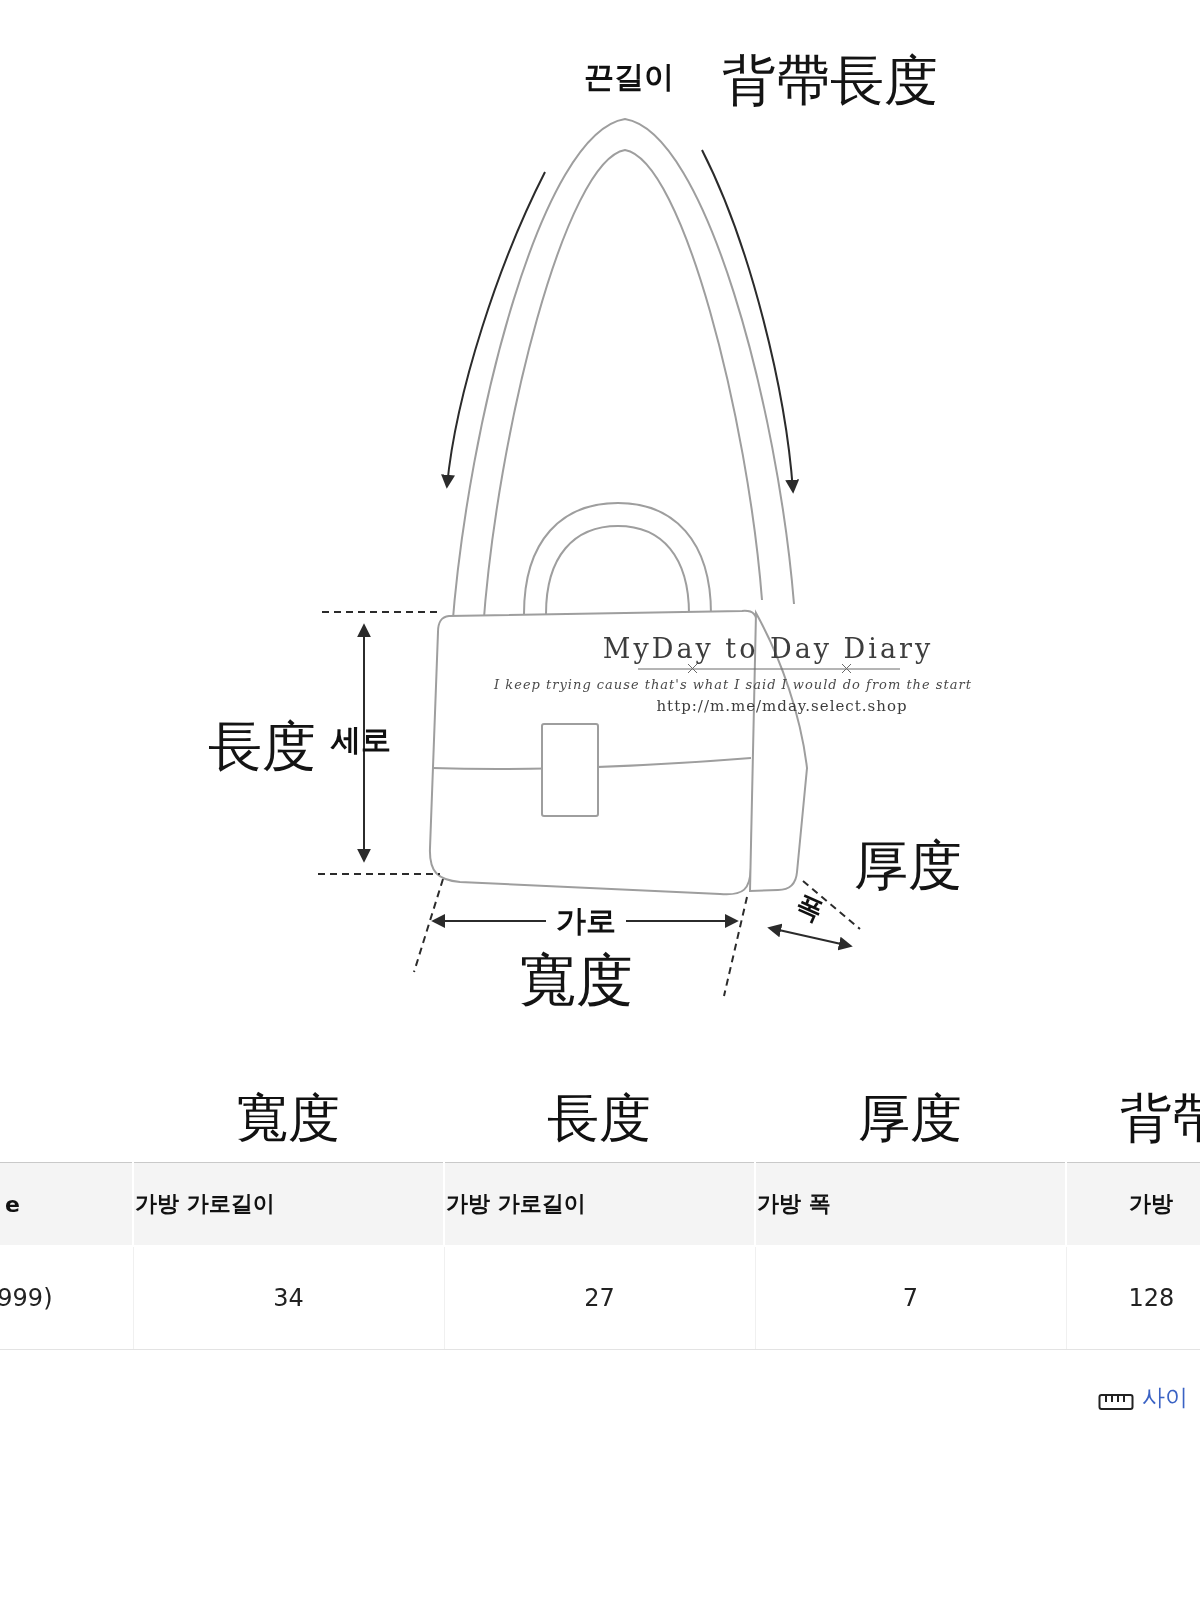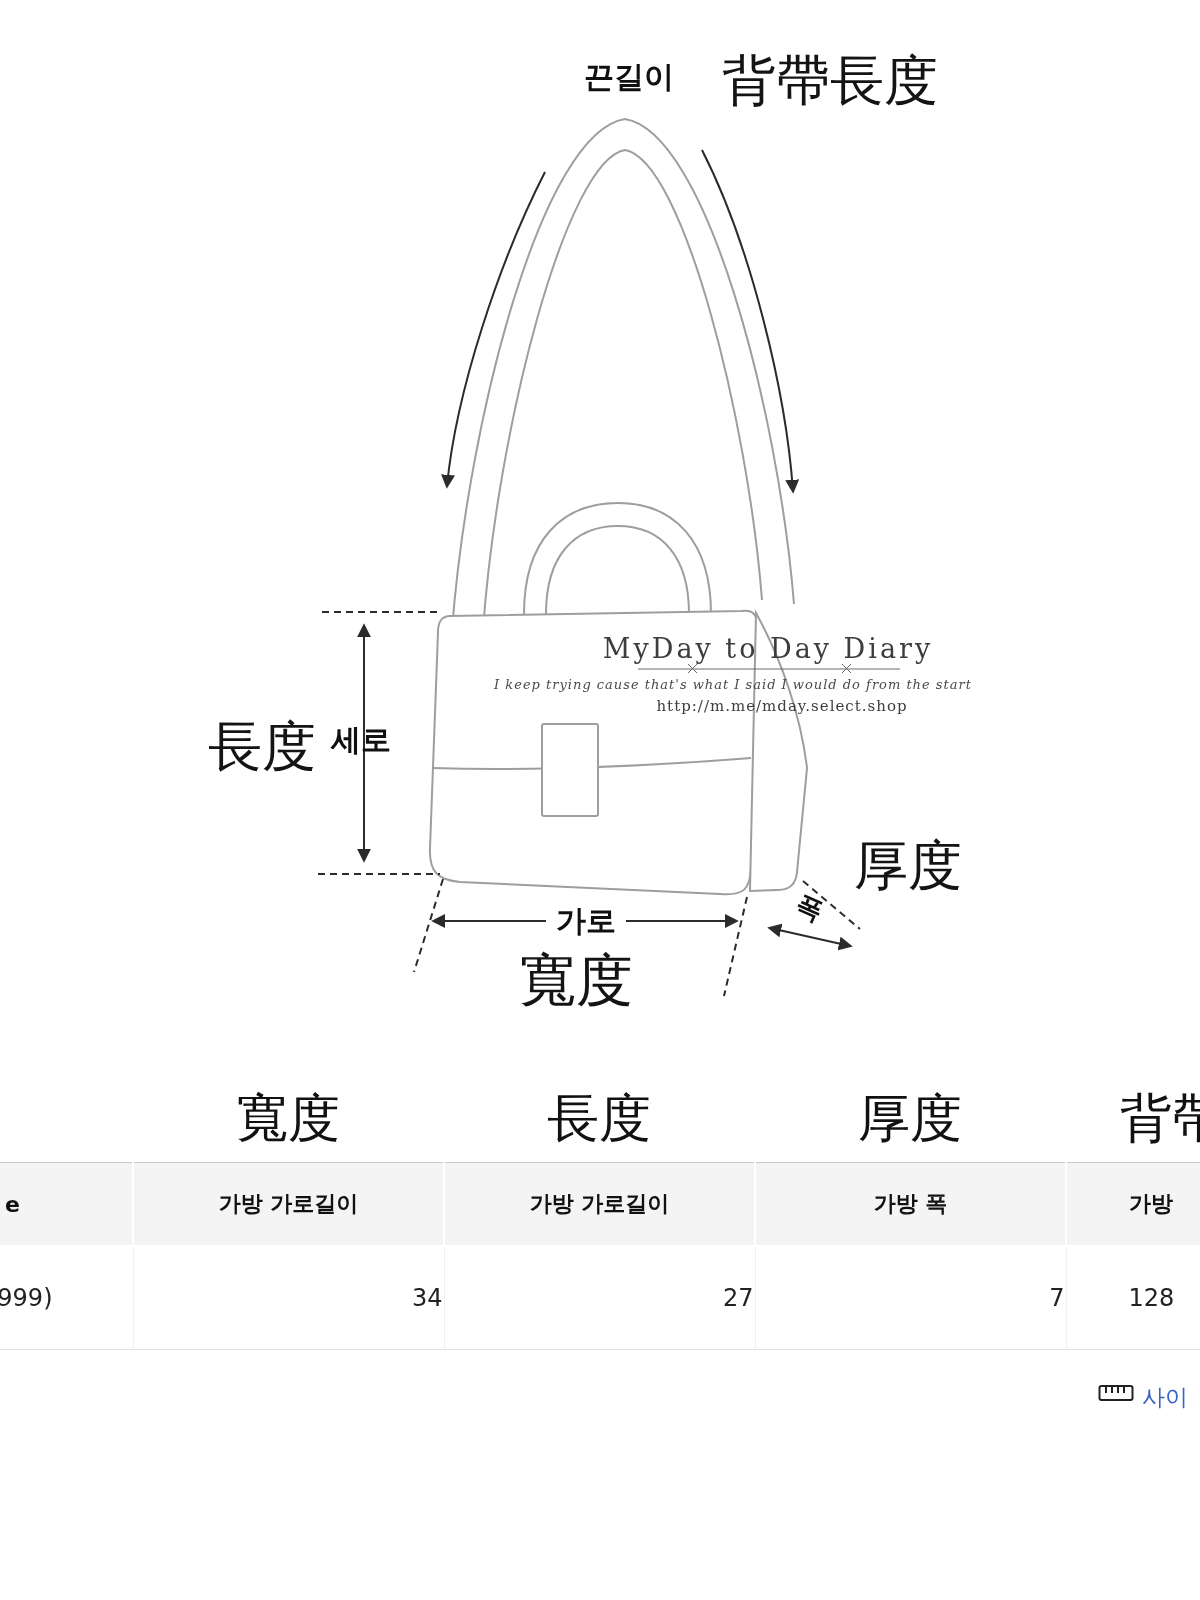--- a/index.html
+++ b/index.html
@@ -39,7 +39,7 @@
   .size-table col.c4{width:313px;}
   .size-table th{
     background:#f4f4f4;height:80px;font-size:22px;font-weight:700;color:#111;
-    text-align:center;border-left:2px solid #ffffff;border-bottom:2px solid #ffffff;
+    text-align:left;border-left:2px solid #ffffff;border-bottom:2px solid #ffffff;
   }
   .size-table th:first-child{border-left:none;}
   .size-table td{

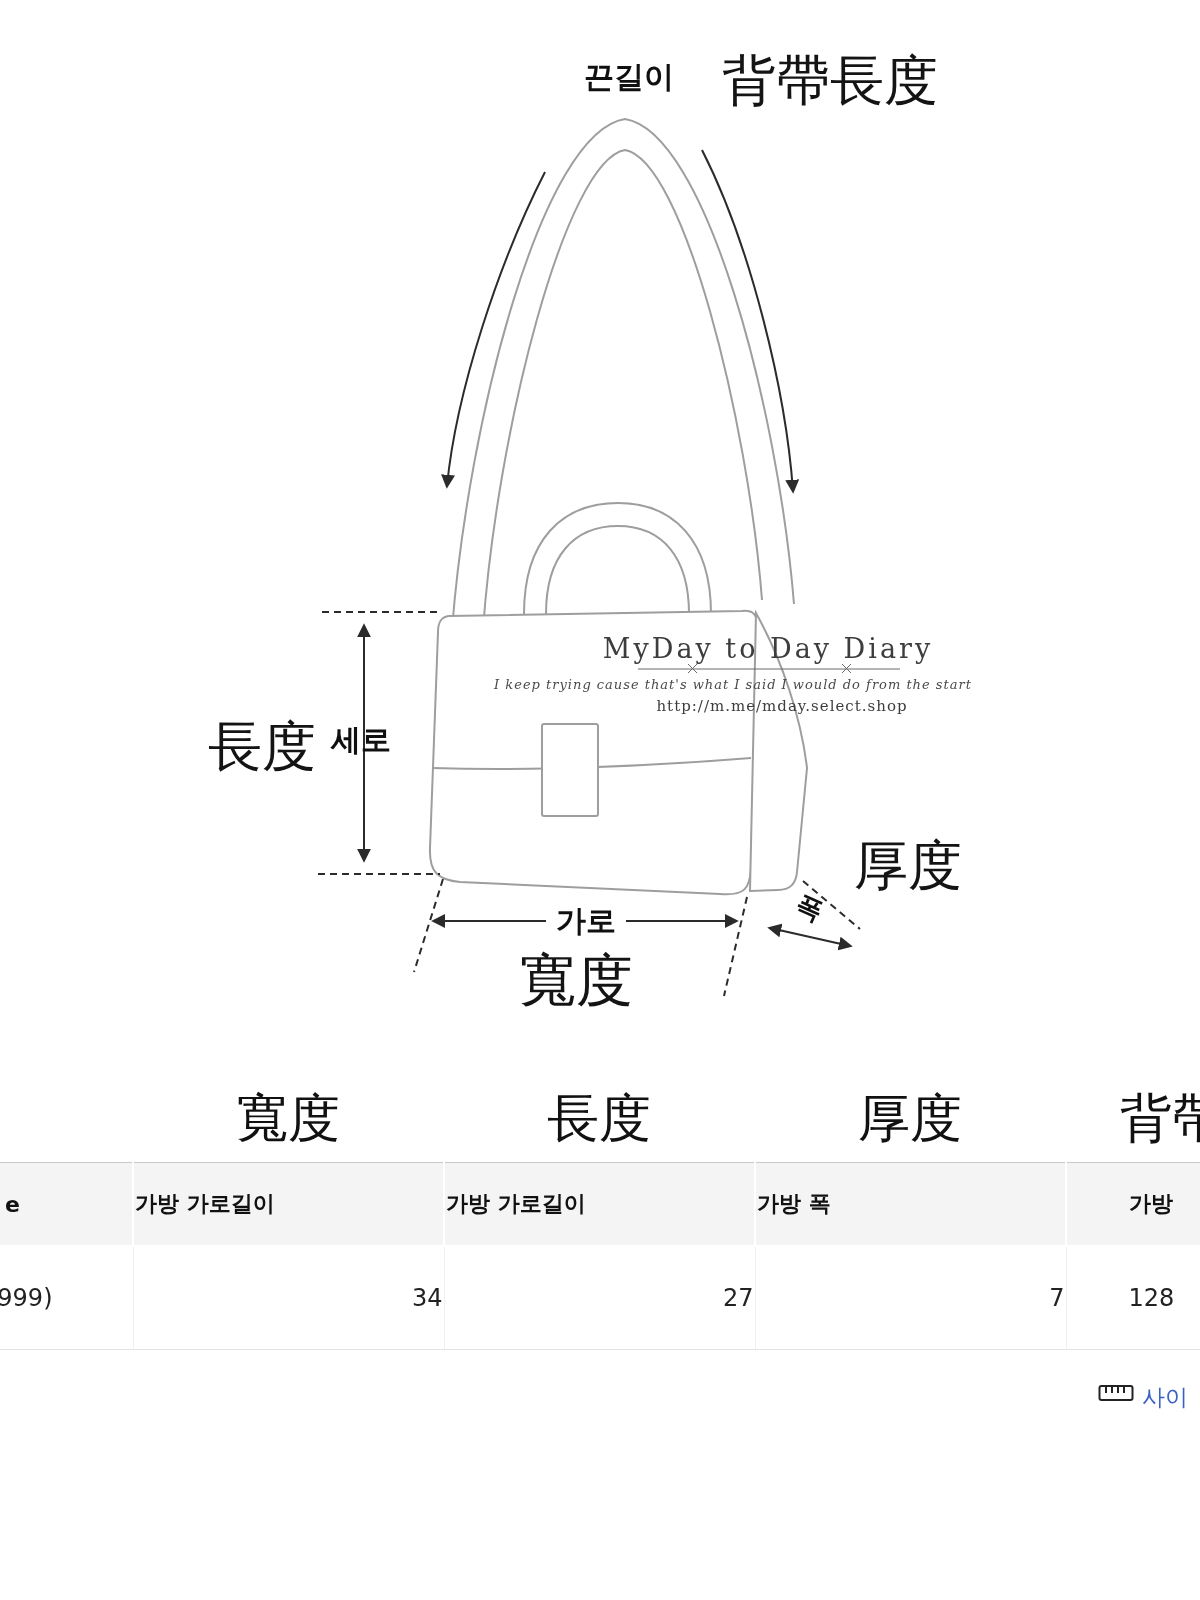--- a/index.html
+++ b/index.html
@@ -43,7 +43,7 @@
   }
   .size-table th:first-child{border-left:none;}
   .size-table td{
-    height:100px;font-size:24px;color:#222;text-align:right;background:#fff;
+    height:100px;font-size:24px;color:#222;text-align:center;background:#fff;
     border-bottom:1px solid #e3e3e3;border-left:1px solid #f0f0f0;
   }
   .size-table td:first-child{border-left:none;}

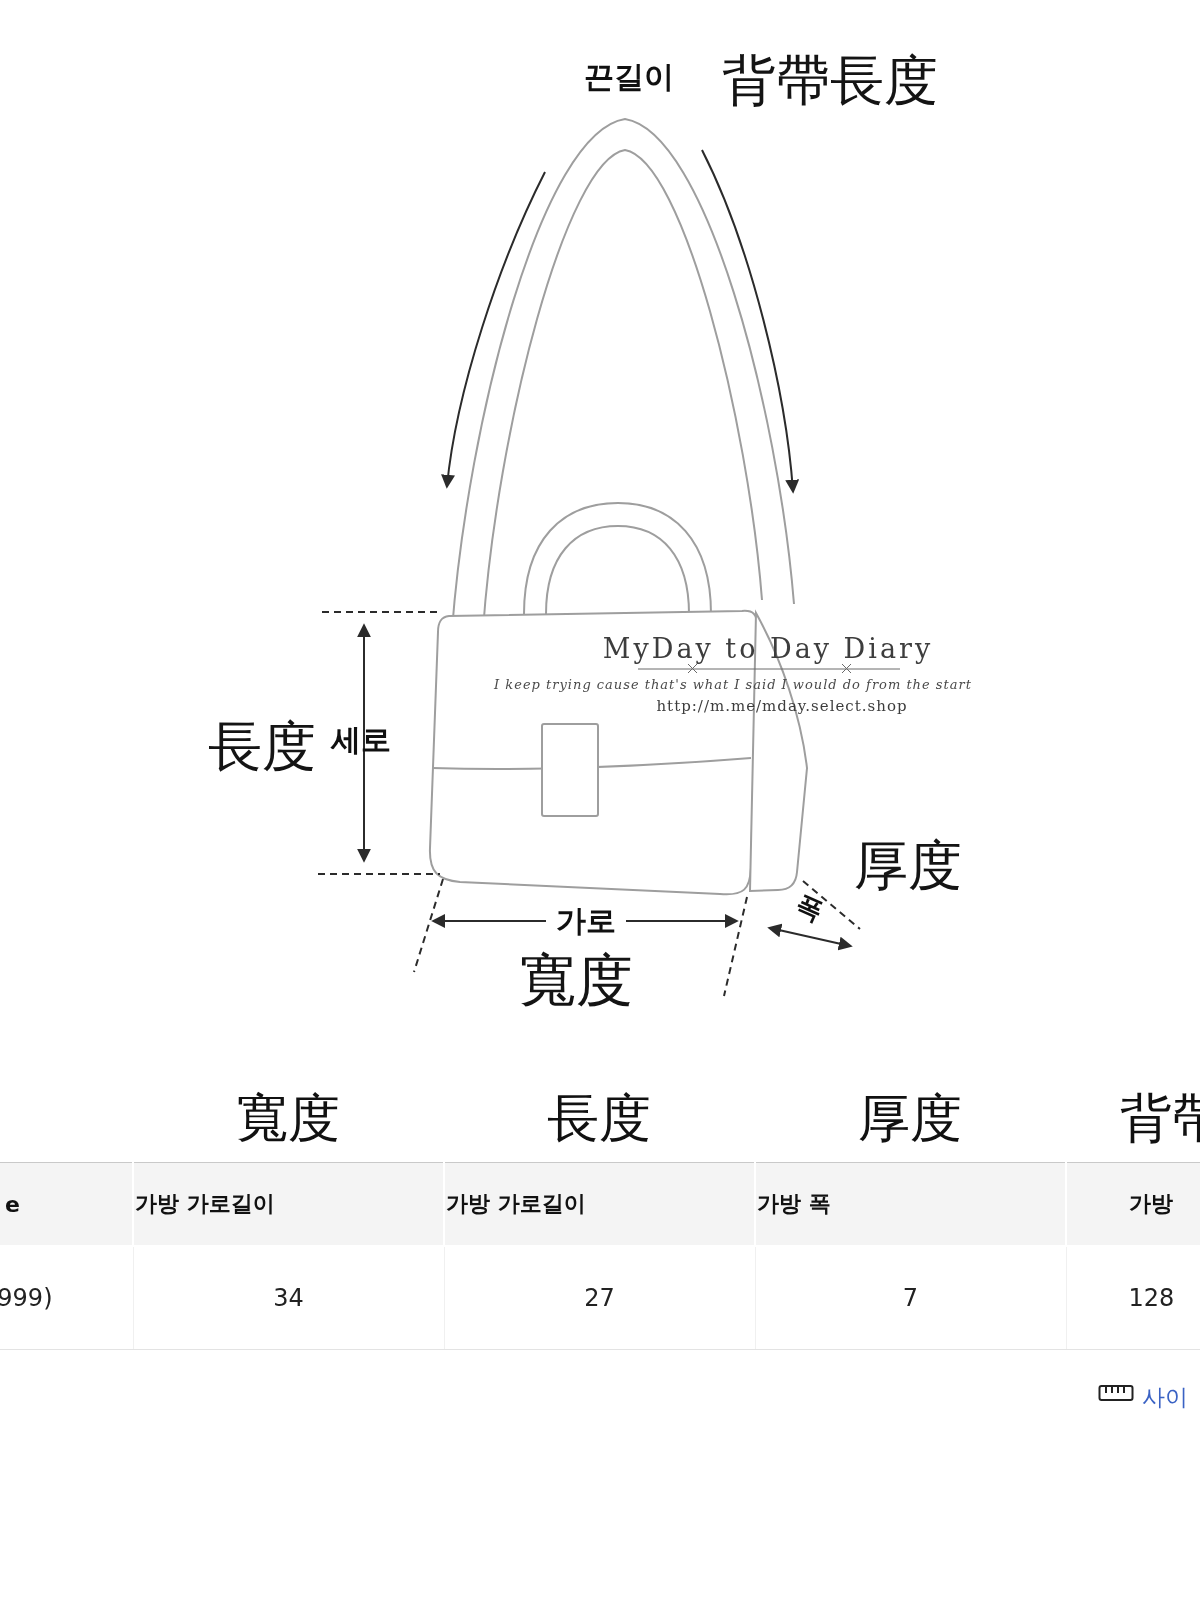--- a/index.html
+++ b/index.html
@@ -53,7 +53,7 @@
   .size-table td.last{text-align:left;padding-left:62px;}
 
   .guide-link{
-    position:absolute;top:1382px;left:1098px;display:flex;align-items:flex-start;gap:8px;
+    position:absolute;top:1382px;left:1098px;display:flex;align-items:flex-end;gap:8px;
     white-space:nowrap;cursor:pointer;
   }
   .guide-link .txt{font-size:23px;font-weight:500;color:#3a62c4;}

